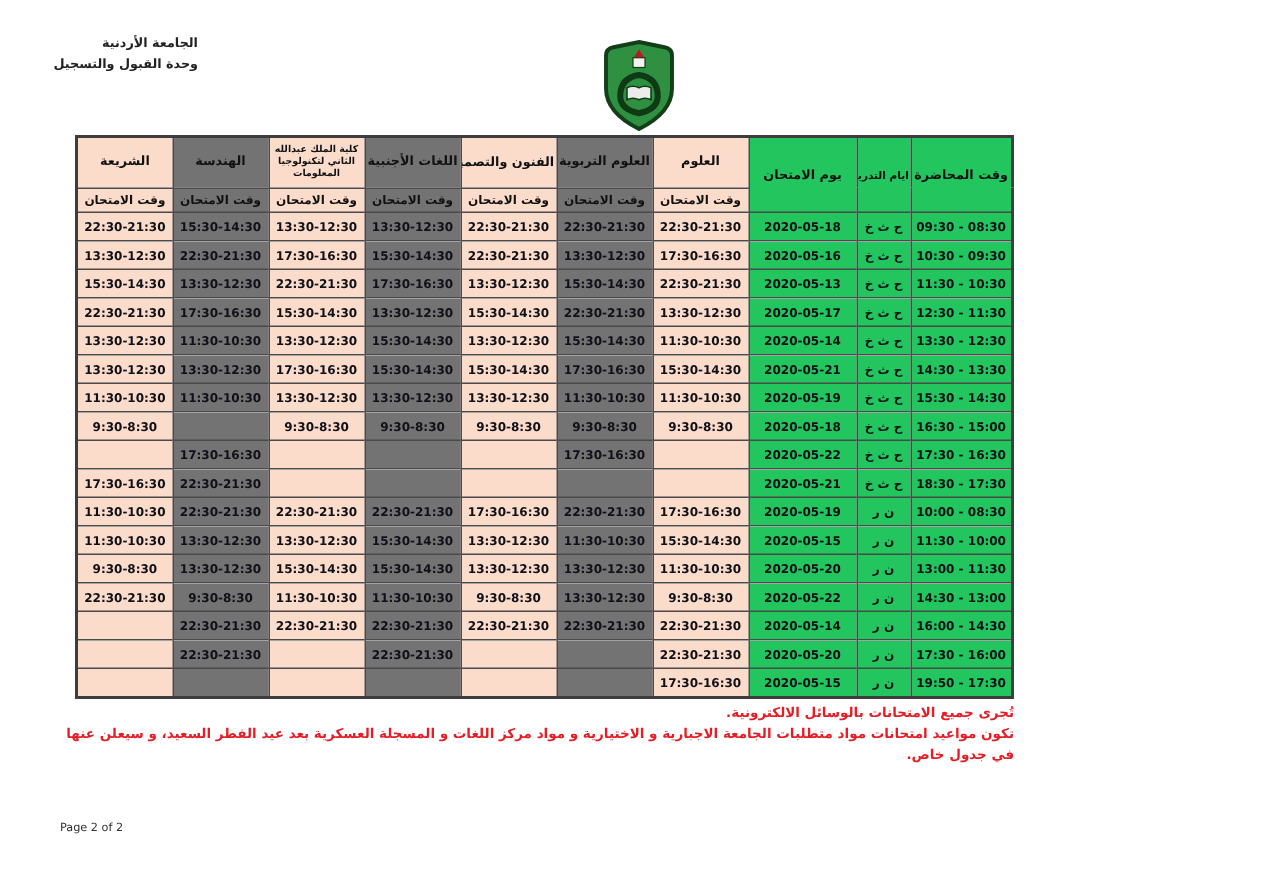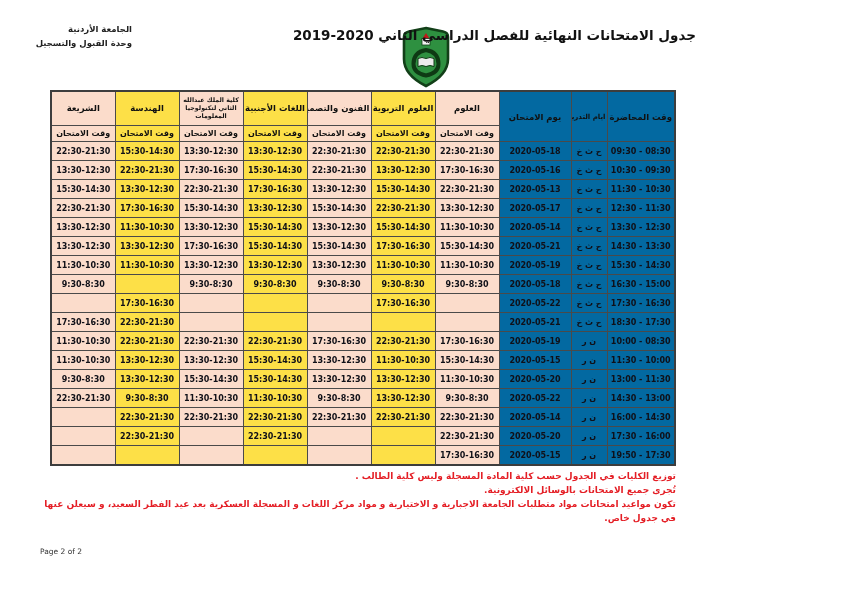--- a/index.html
+++ b/index.html
@@ -65,7 +65,6 @@
     </svg>
   </div>
 
-  <div class="doc-title">جدول الامتحانات النهائية للفصل الدراسي الثاني 2020-2019</div>
 
   <div class="table-wrap">
     <table class="sched">

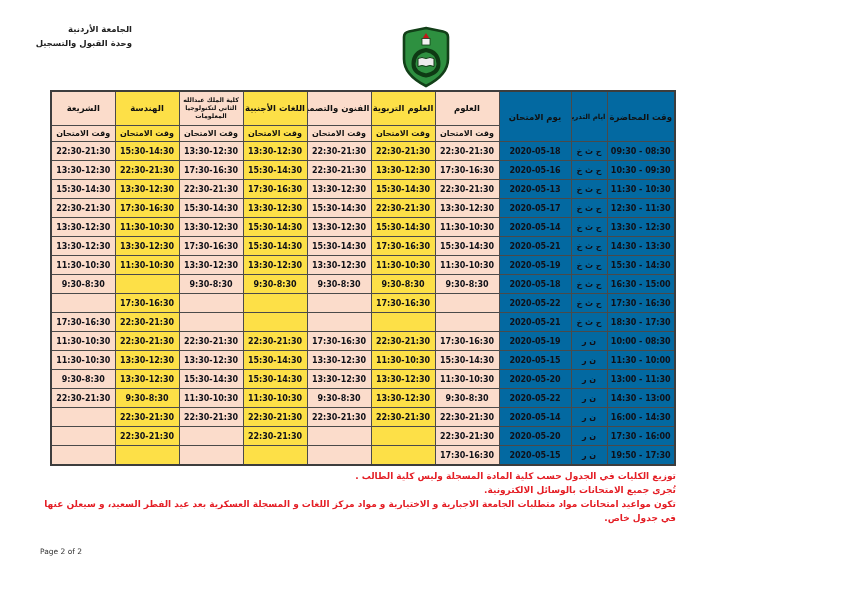--- a/index.html
+++ b/index.html
@@ -36,7 +36,7 @@
   table.sched td{height:18px;font-size:8px;font-weight:bold;color:#101018;}
   .yellow{background:#0369a1;}
   .peach{background:#fbdccb;}
-  .green{background:#fde047;}
+  .green{background:#737373;}
   td.num{direction:ltr;}
   
   .notes{

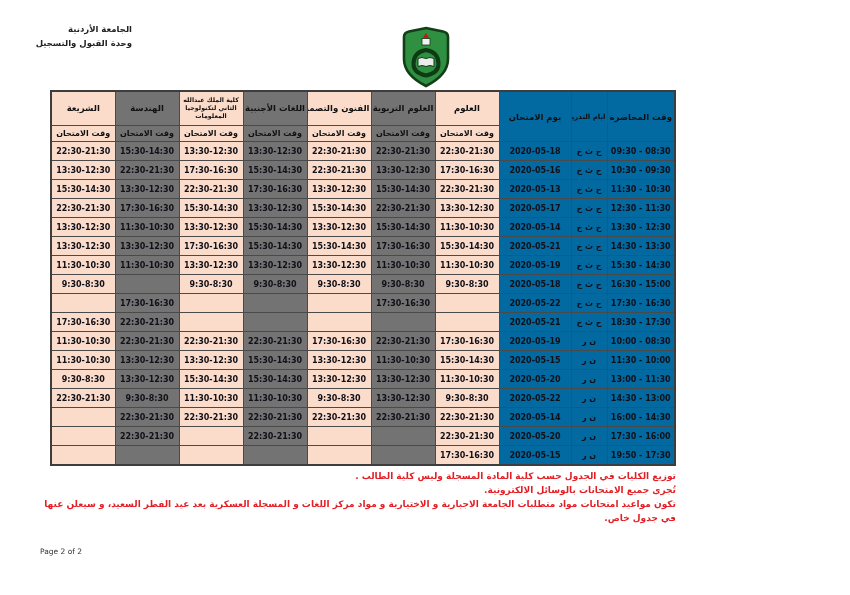--- a/index.html
+++ b/index.html
@@ -34,7 +34,7 @@
   tr.h1 th.days-h{font-size:7px;}
   tr.h1 th.small{font-size:6.3px;white-space:normal;line-height:8px;}
   table.sched td{height:18px;font-size:8px;font-weight:bold;color:#101018;}
-  .yellow{background:#0369a1;}
+  .yellow{background:#22c55e;}
   .peach{background:#fbdccb;}
   .green{background:#737373;}
   td.num{direction:ltr;}

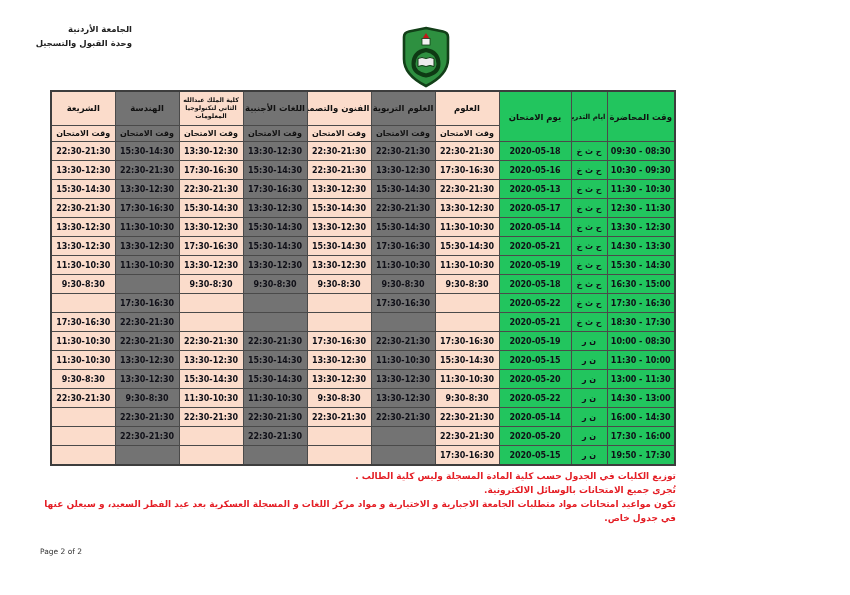--- a/index.html
+++ b/index.html
@@ -313,7 +313,6 @@
   </div>
 
   <div class="notes">
-    <div>توزيع الكليات في الجدول حسب كلية المادة المسجلة وليس كلية الطالب .</div>
     <div>تُجرى جميع الامتحانات بالوسائل الالكترونية.</div>
     <div>تكون مواعيد امتحانات مواد متطلبات الجامعة الاجبارية و الاختيارية و مواد مركز اللغات و المسجلة العسكرية بعد عيد الفطر السعيد، و سيعلن عنها في جدول خاص.</div>
   </div>

